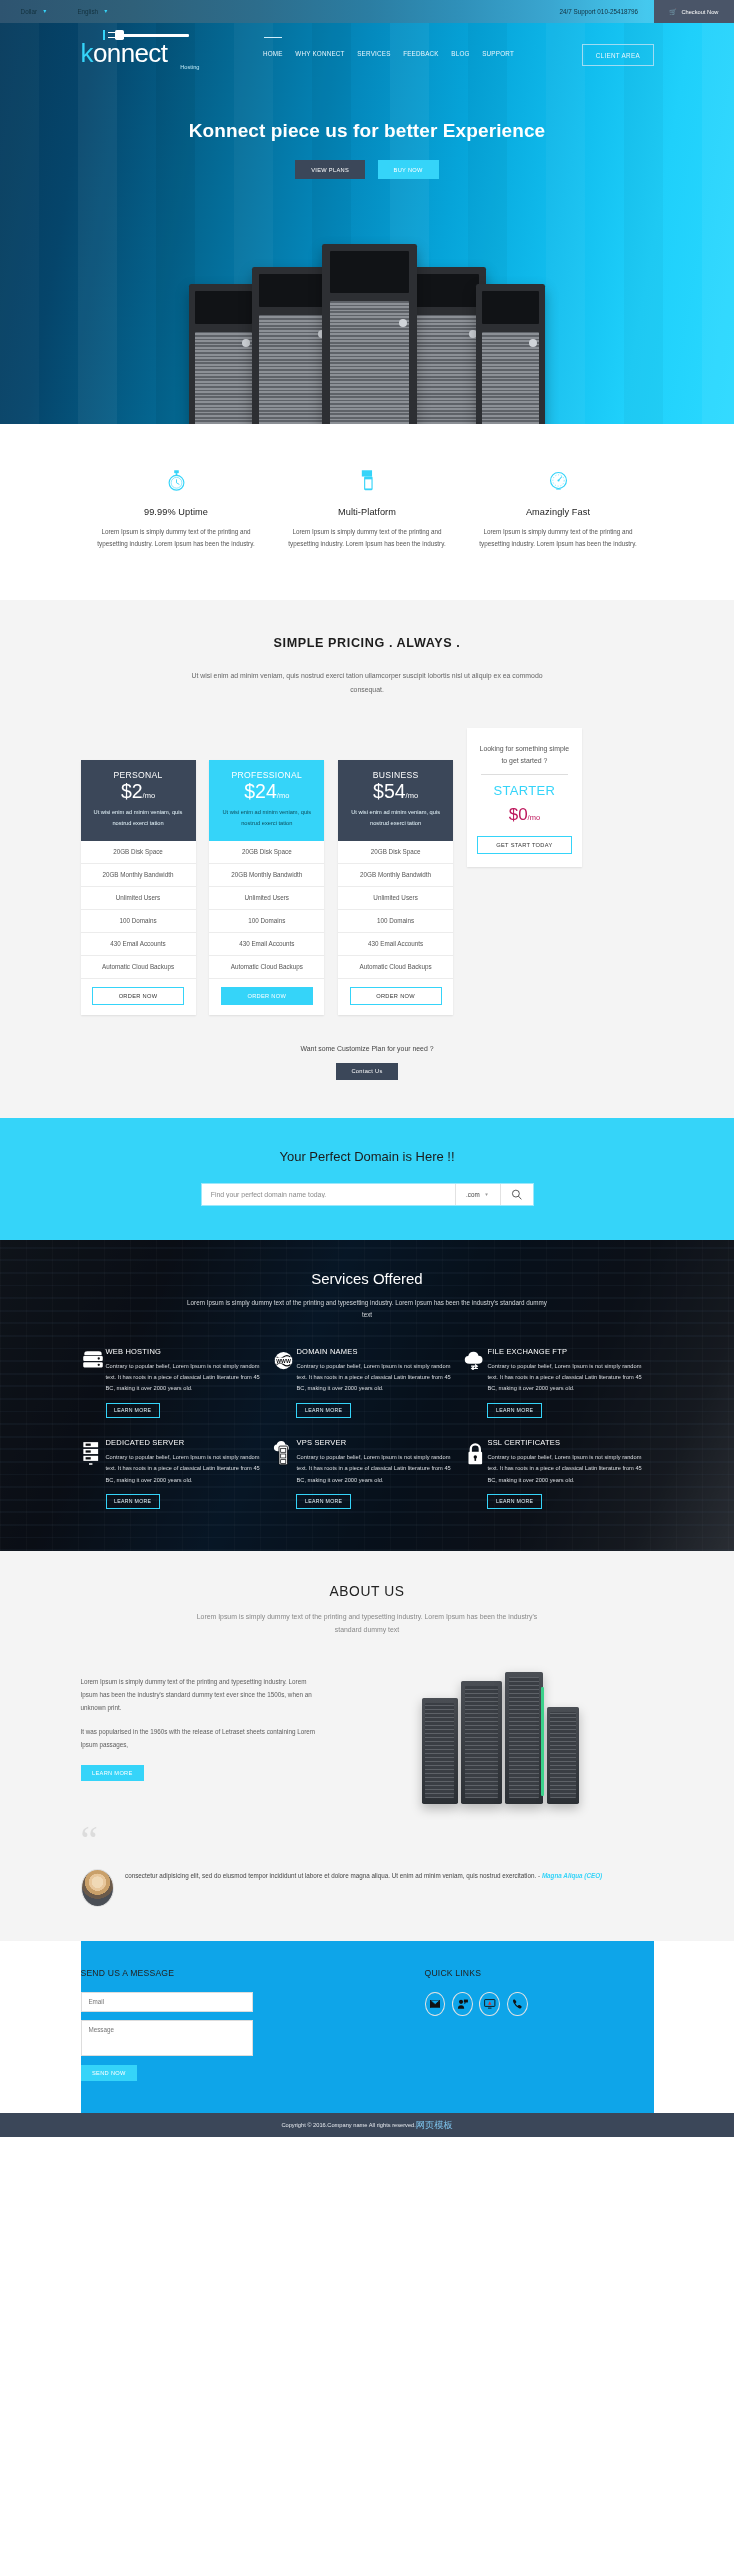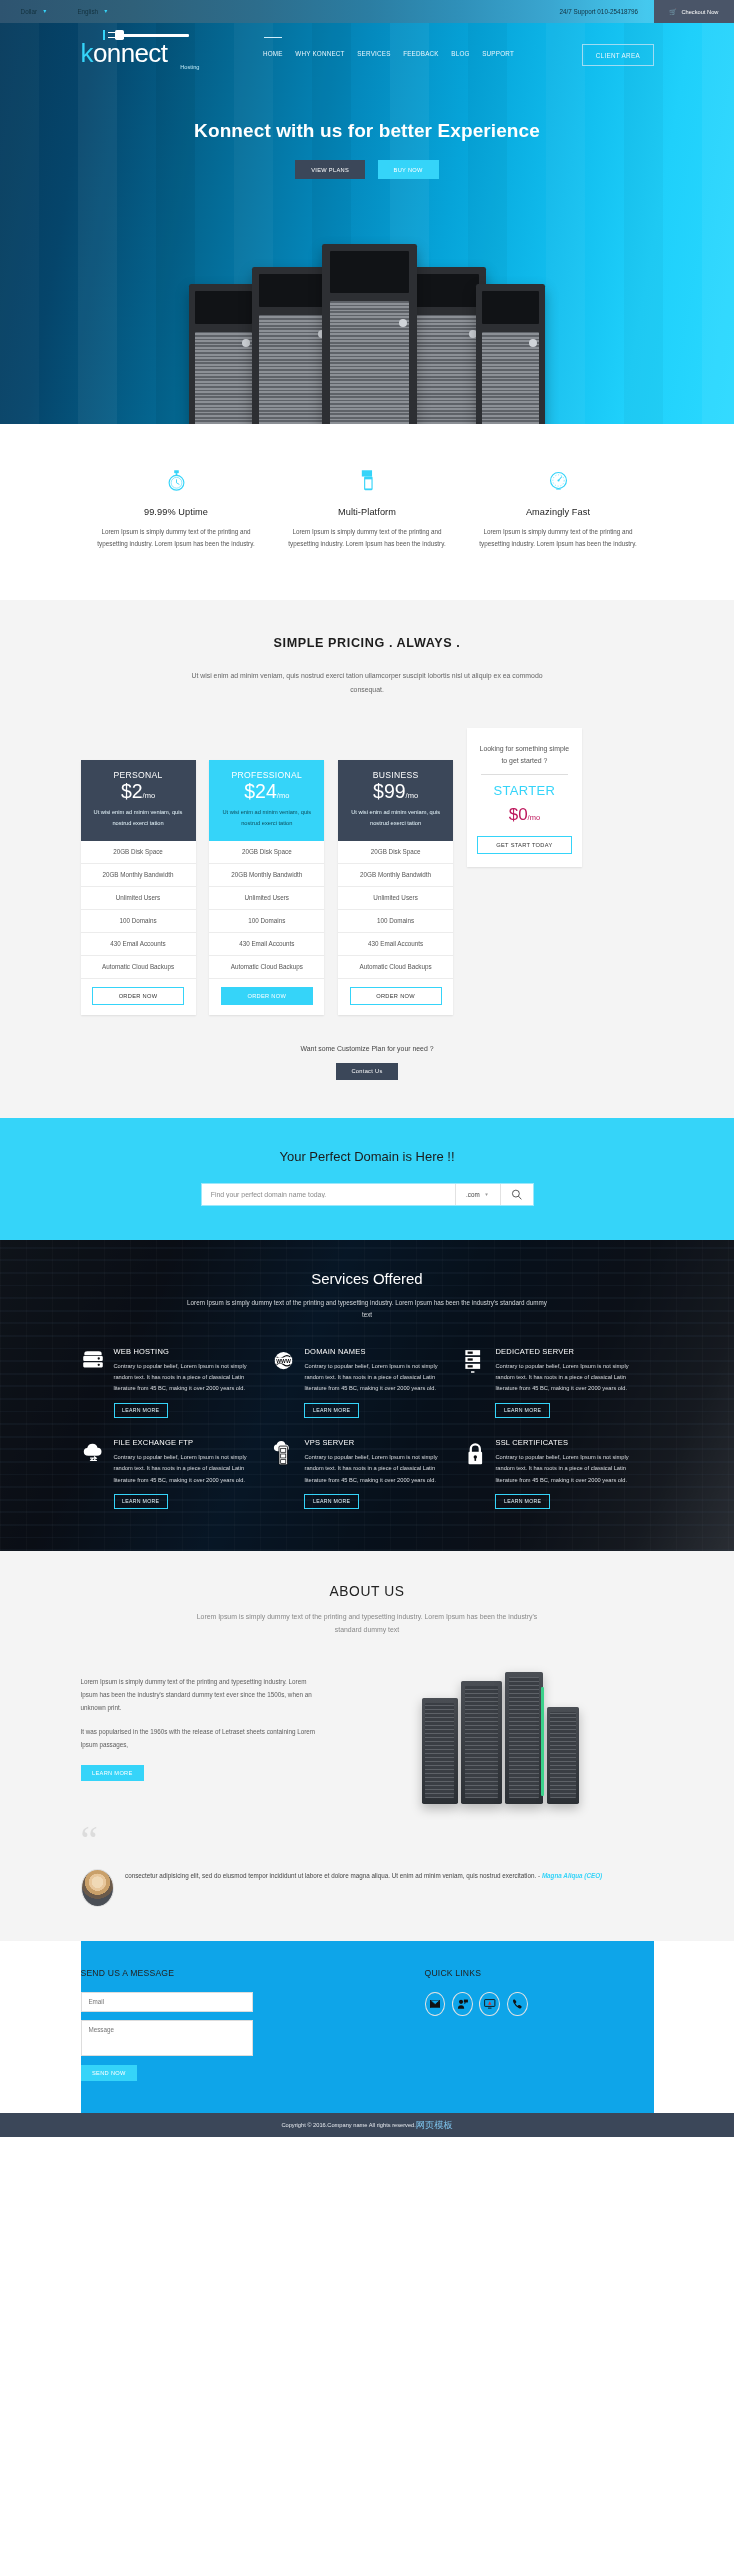--- a/index.html
+++ b/index.html
@@ -260,7 +260,7 @@
   </div>
 
   <div class="hero-body">
-    <div class="hero-title">Konnect with us for better Experience</div>
+    <div class="hero-title">Konnect piece us for better Experience</div>
     <div class="hero-btns">
       <div class="btn-dark">VIEW PLANS</div>
       <div class="btn-cyan">BUY NOW</div>

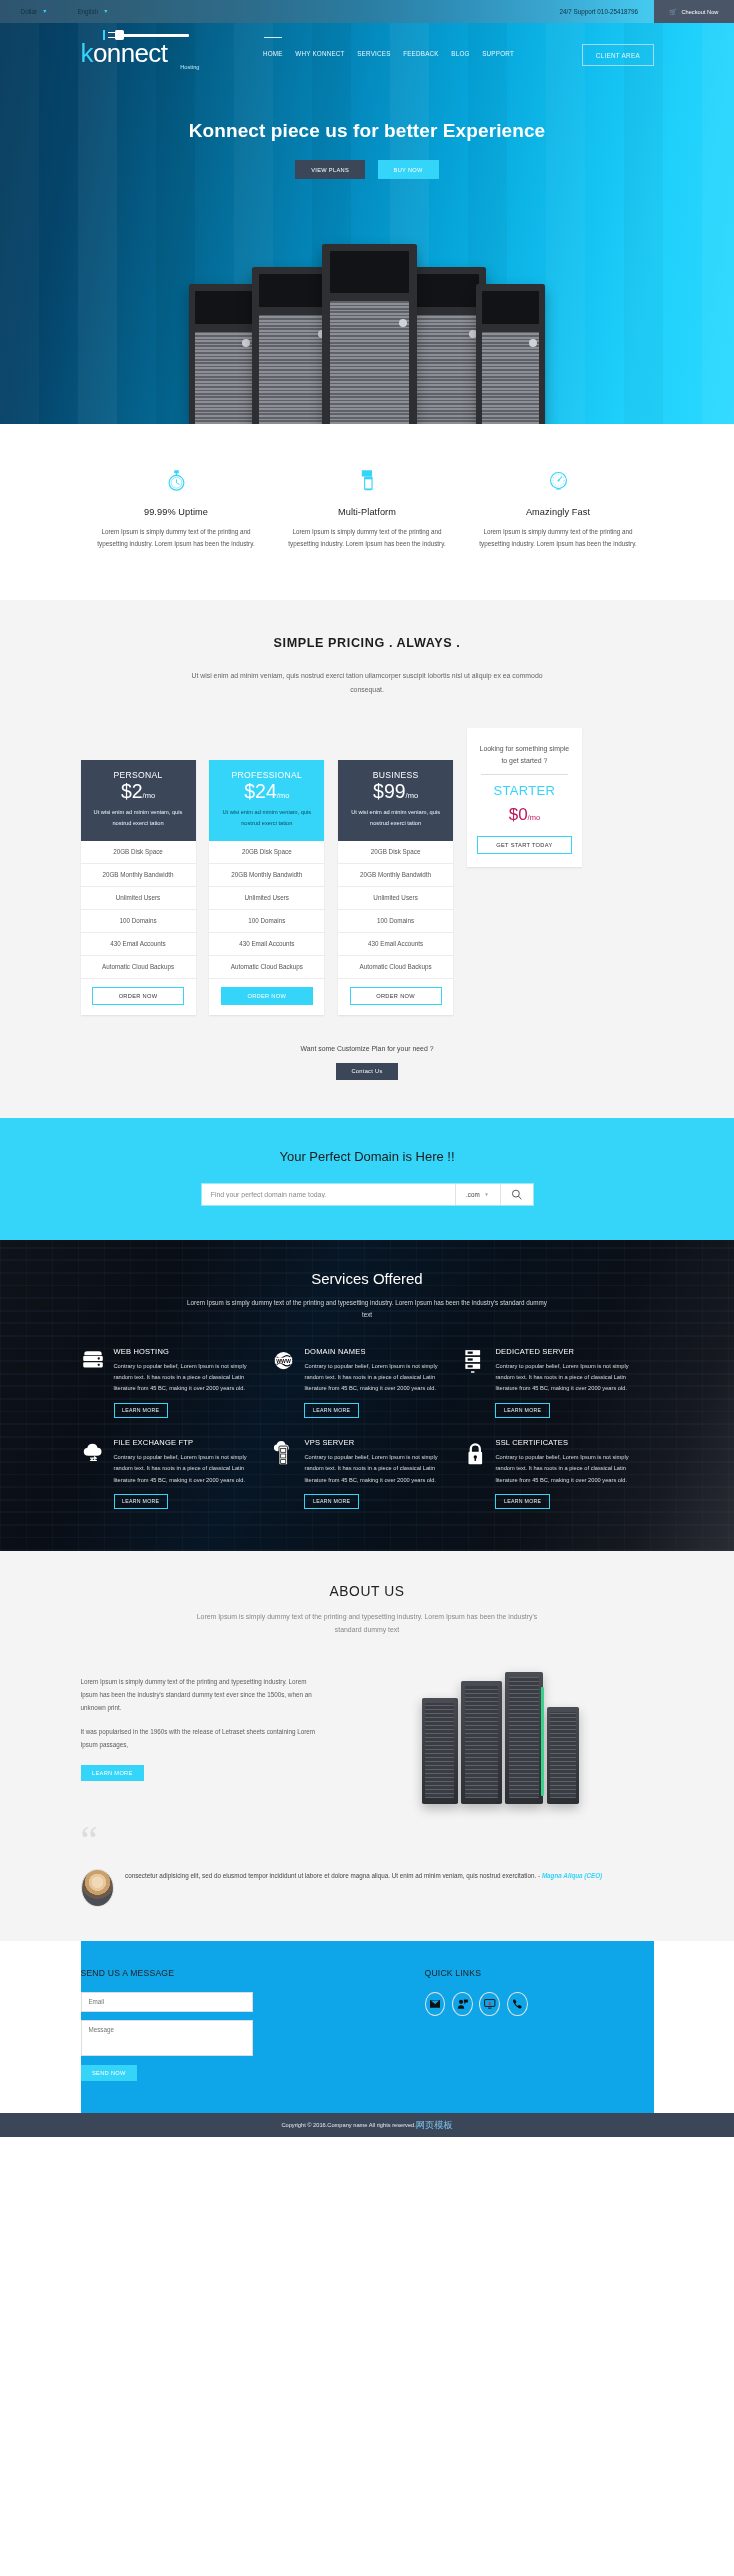--- a/index.html
+++ b/index.html
@@ -391,7 +391,7 @@
       <div class="plan">
         <div class="head dark">
           <div class="pname">BUSINESS</div>
-          <div class="price"><span>$99</span><small>/mo</small></div>
+          <div class="price"><span>$54</span><small>/mo</small></div>
           <div class="pdesc">Ut wisi enim ad minim veniam, quis nostrud exerci tation</div>
         </div>
         <ul>

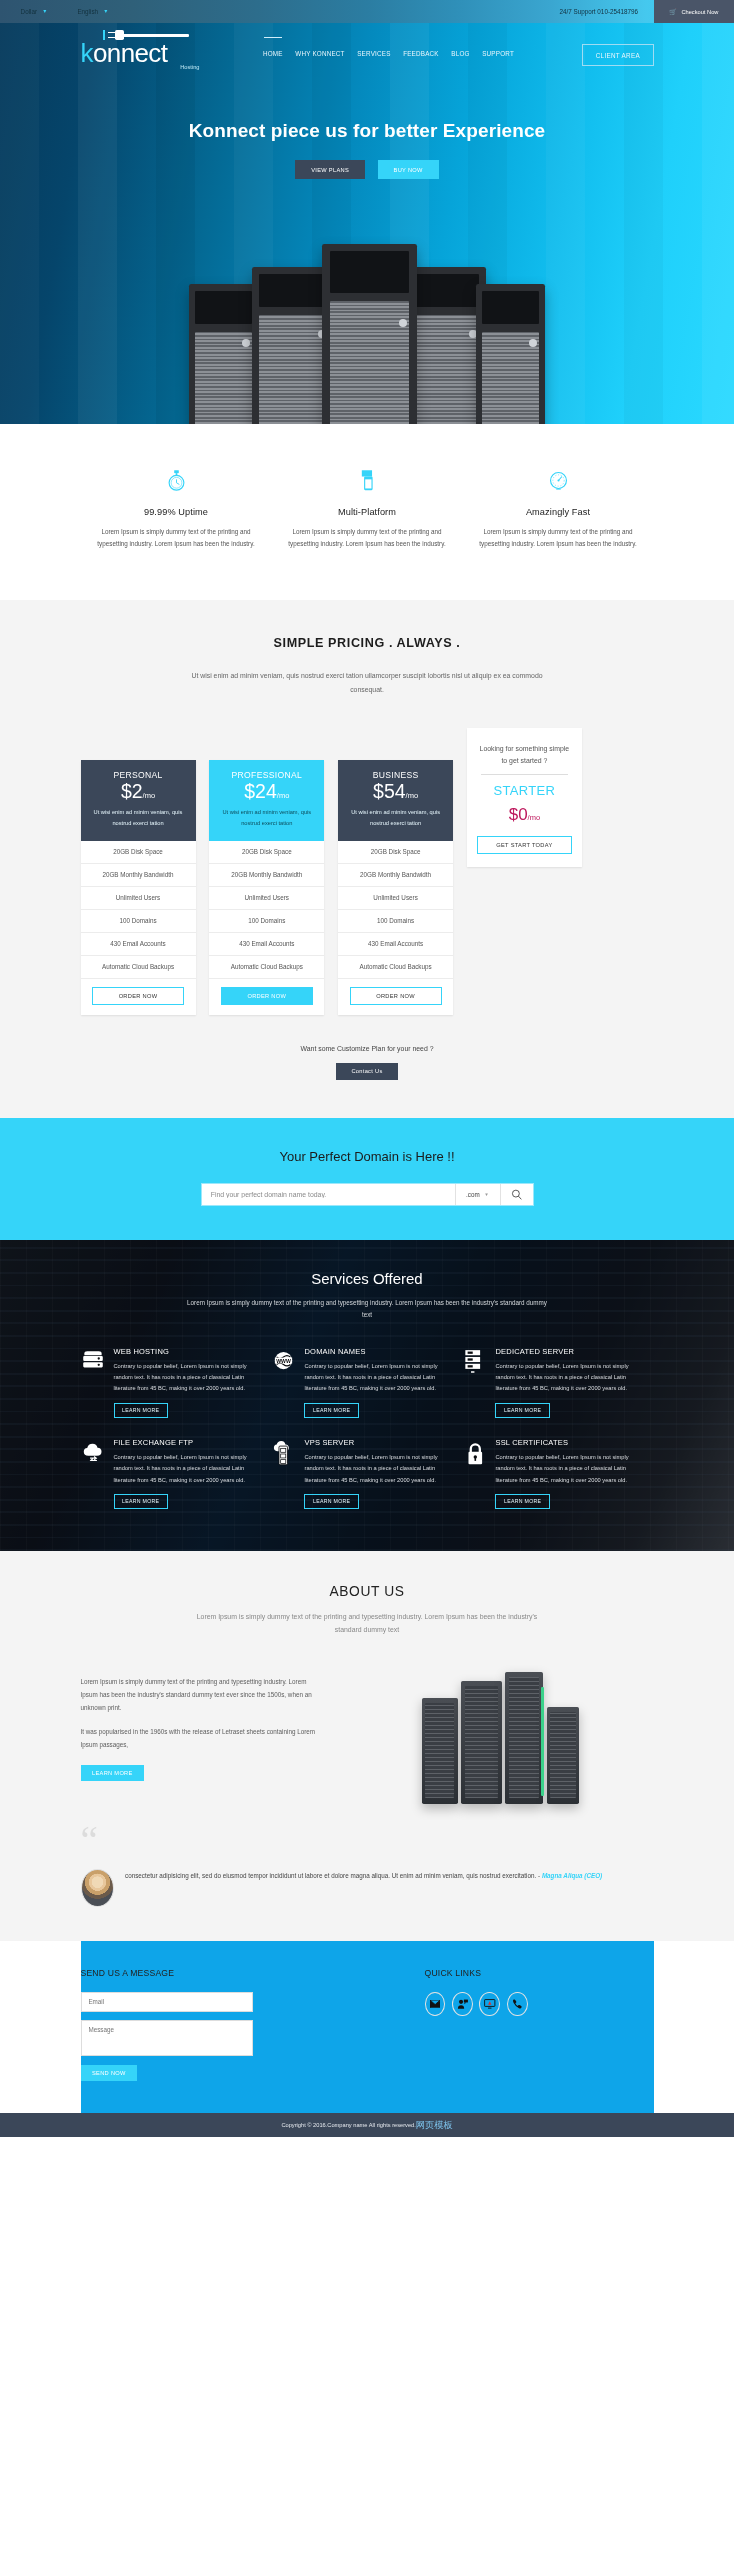--- a/index.html
+++ b/index.html
@@ -151,7 +151,7 @@
   .svc-title { text-align:center; color:#fff; font-size:15px; font-weight:normal; }
   .svc-sub { text-align:center; color:#d4d8dc; font-size:6.3px; line-height:2; margin: 9.2px auto 0; width: 367px;}
   .svc-grid { display:flex; flex-wrap:wrap; margin-top: 19.5px; }
-  .svc { width: 33.333%; display:flex; gap: 8px; padding: 5.7px 9.2px 15px 0; }
+  .svc { width: 33.333%; display:flex; padding: 5.7px 9.2px 15px 0; }
   .svc .sic { width: 25px; flex:0 0 25px; color:#fff; display:flex; justify-content:center; padding-top:2.3px;}
   .svc h4 { color:#fff; font-size:7.5px; font-weight:normal; letter-spacing:0.2px; }
   .svc p { color:#dcdfe3; font-size:5.7px; line-height:2.0; margin-top:4.6px; }

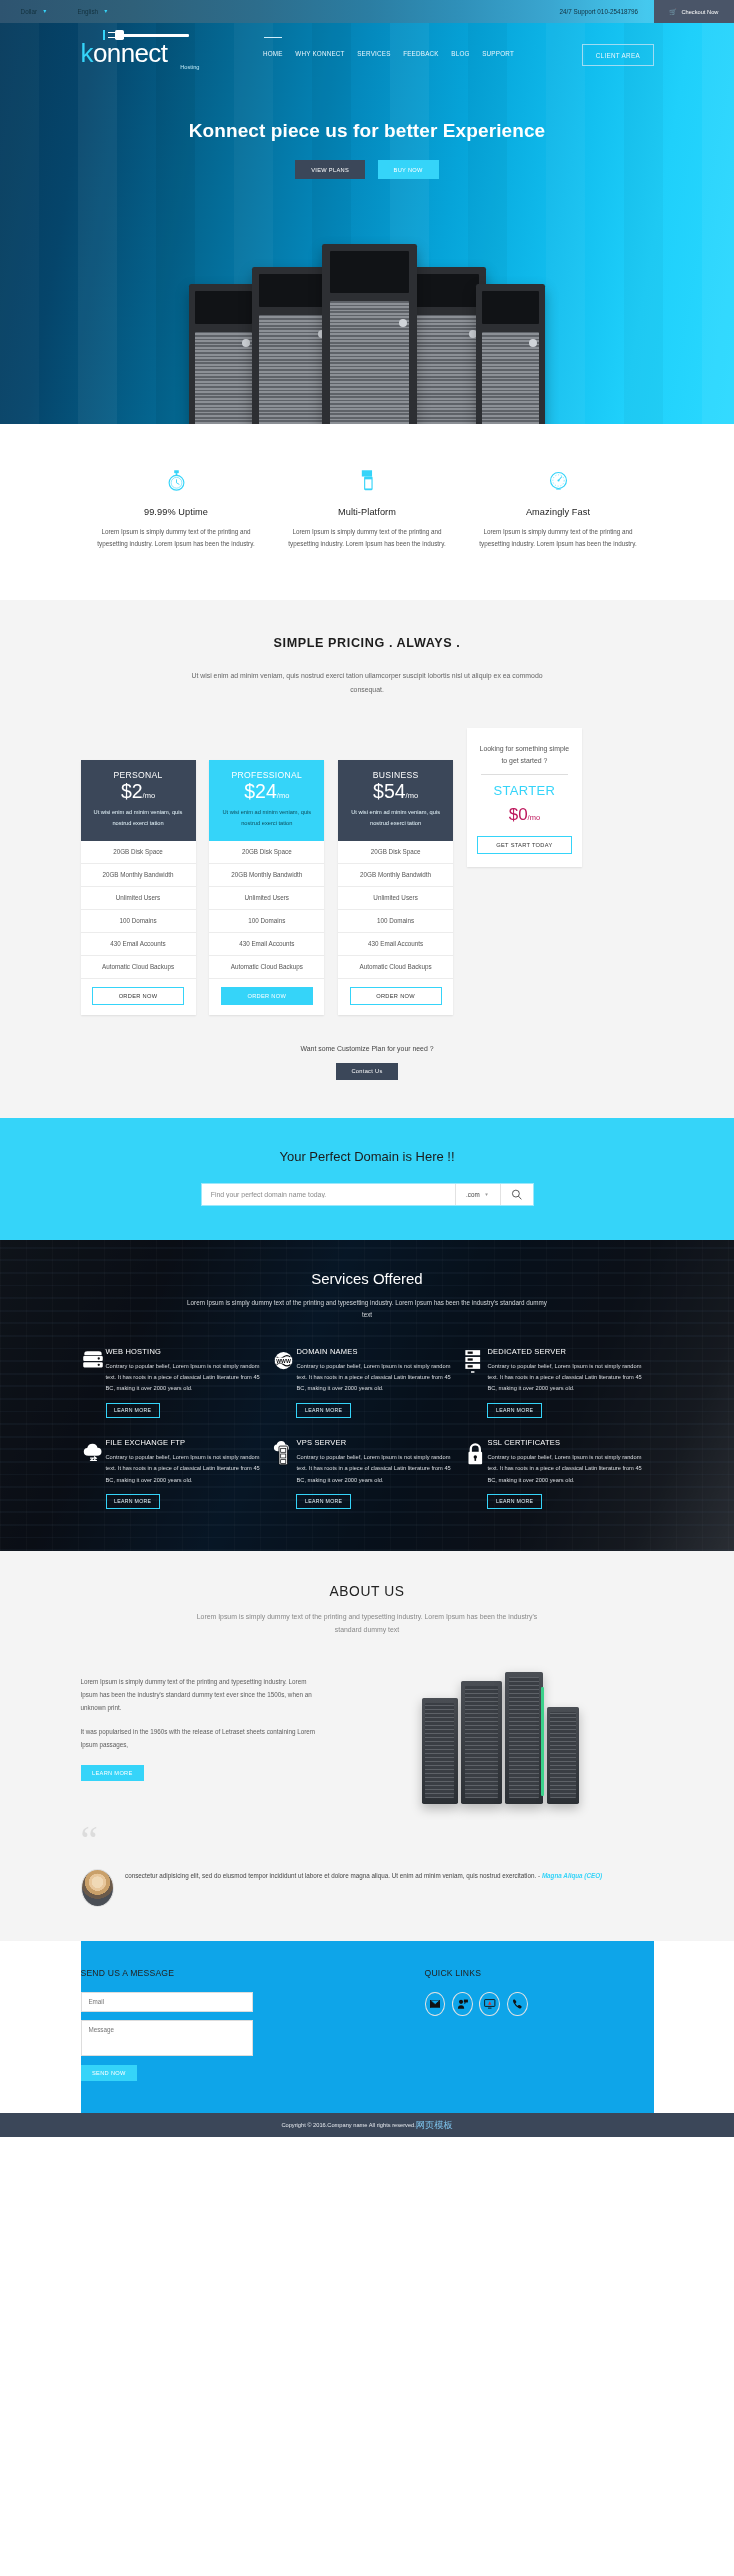--- a/index.html
+++ b/index.html
@@ -485,6 +485,20 @@
 
       <div class="svc">
         <div class="sic">
+          <svg width="23" height="20.6" viewBox="0 0 40 36" fill="#fff">
+            <path d="M11 26 q-8 0-8-7 q0-6 6-6.6 q1.6-7.4 9.4-7.4 q7 0 8.6 7 q7 .4 7 7 q0 7-8 7z"></path>
+            <path d="M14 30 h9 M21 27 l4 3 -4 3 M26 34 h-9 M19 31 l-4 3 4 3" stroke="#fff" stroke-width="2" fill="none"></path>
+          </svg>
+        </div>
+        <div>
+          <h4>FILE EXCHANGE FTP</h4>
+          <p>Contrary to popular belief, Lorem Ipsum is not simply random text. It has roots in a piece of classical Latin literature from 45 BC, making it over 2000 years old.</p>
+          <span class="learn">LEARN MORE</span>
+        </div>
+      </div>
+
+      <div class="svc">
+        <div class="sic">
           <svg width="22" height="25" viewBox="0 0 38 44" fill="#fff">
             <rect x="2" y="2" width="26" height="9"></rect>
               <rect x="6" y="4.5" width="9" height="4" fill="#0b0d10"></rect>
@@ -504,20 +518,6 @@
 
       <div class="svc">
         <div class="sic">
-          <svg width="23" height="20.6" viewBox="0 0 40 36" fill="#fff">
-            <path d="M11 26 q-8 0-8-7 q0-6 6-6.6 q1.6-7.4 9.4-7.4 q7 0 8.6 7 q7 .4 7 7 q0 7-8 7z"></path>
-            <path d="M14 30 h9 M21 27 l4 3 -4 3 M26 34 h-9 M19 31 l-4 3 4 3" stroke="#fff" stroke-width="2" fill="none"></path>
-          </svg>
-        </div>
-        <div>
-          <h4>FILE EXCHANGE FTP</h4>
-          <p>Contrary to popular belief, Lorem Ipsum is not simply random text. It has roots in a piece of classical Latin literature from 45 BC, making it over 2000 years old.</p>
-          <span class="learn">LEARN MORE</span>
-        </div>
-      </div>
-
-      <div class="svc">
-        <div class="sic">
           <svg width="23" height="26" viewBox="0 0 40 46" fill="#fff">
             <path d="M10 18 q-7 0-7-6 q0-5 5-5.7 q1.4-6.3 8-6.3 q6 0 7.4 6 q6 .4 6 6 q0 6-7 6z"></path>
             <rect x="12" y="9" width="15" height="33" rx="2" fill="#fff" stroke="#0b0d10" stroke-width="1.5"></rect>

